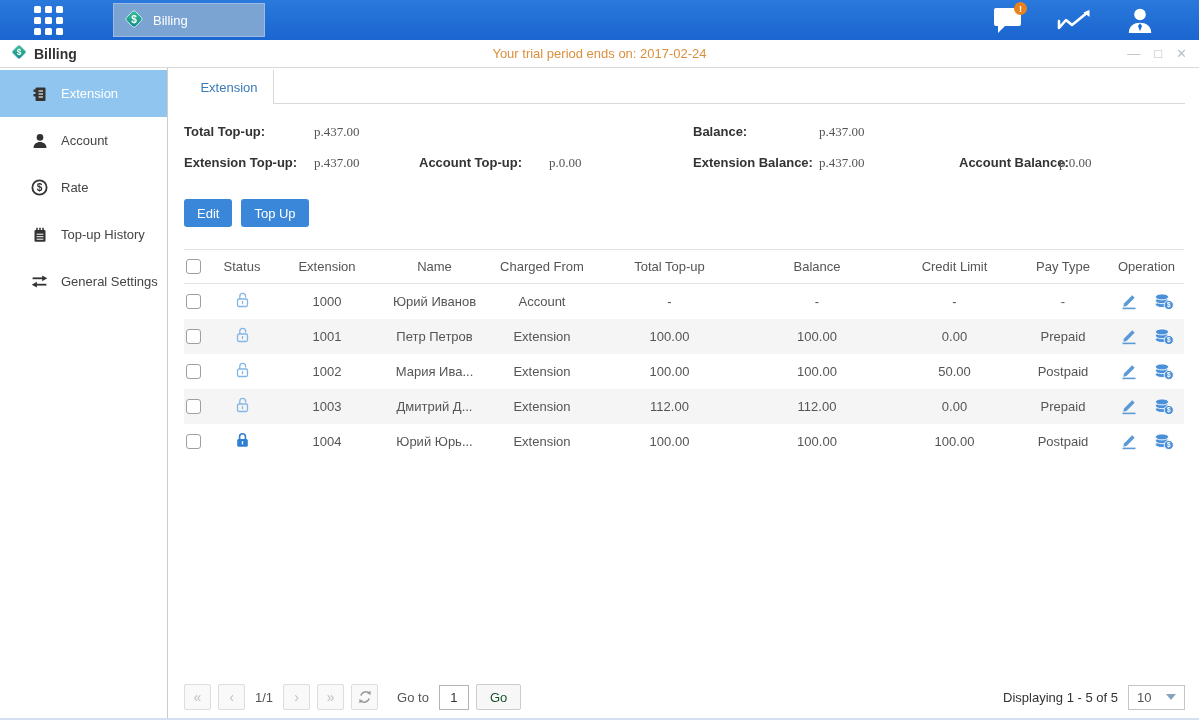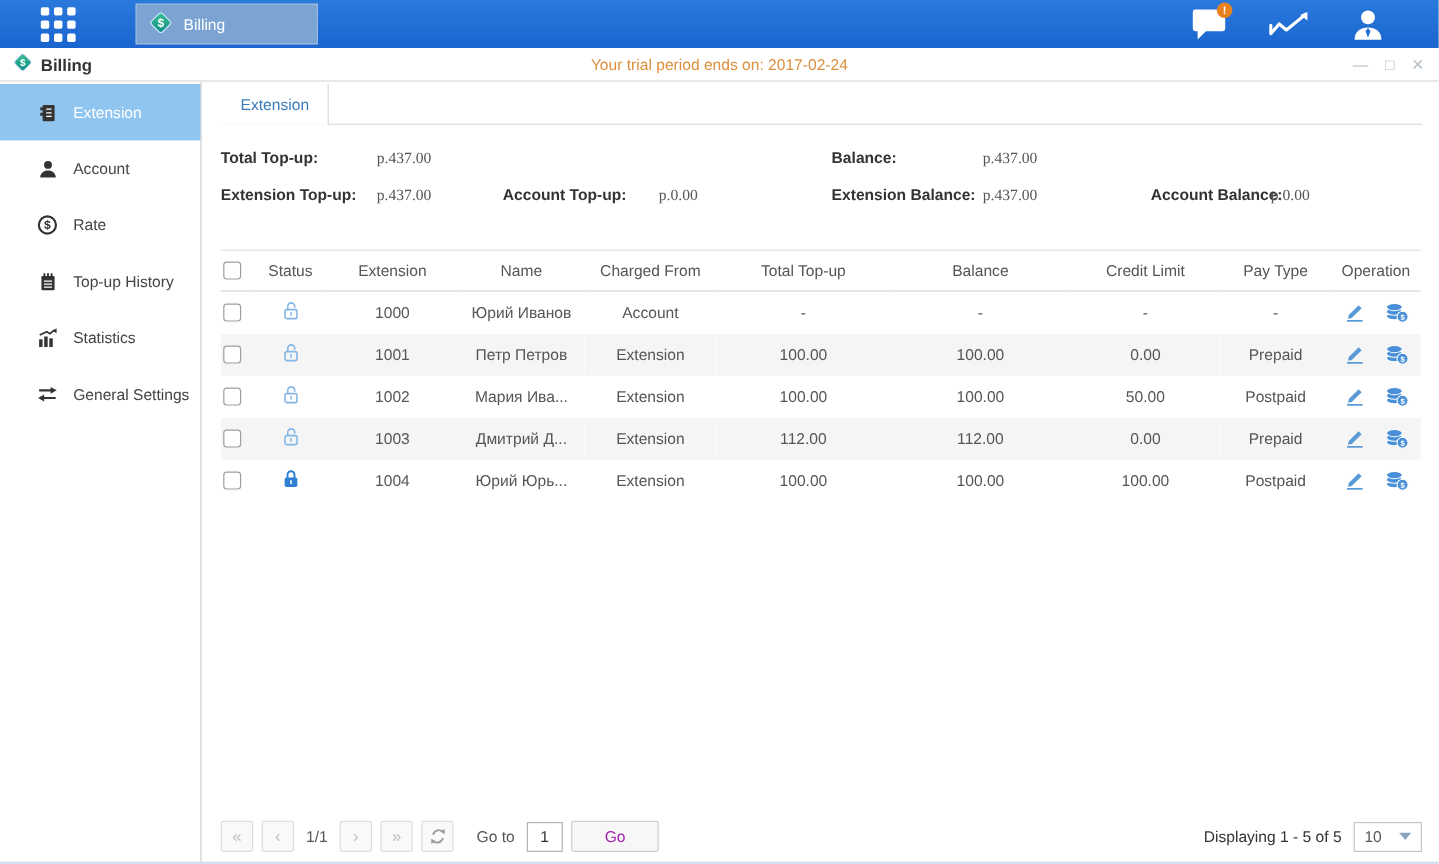--- a/index.html
+++ b/index.html
@@ -240,6 +240,10 @@
       <span class="s-val" style="left:891px; top:31px">p.0.00</span>
     </div>
 
+    <div class="actions">
+      <button class="btn">Edit</button>
+      <button class="btn">Top Up</button>
+    </div>
 
     <table>
       <colgroup>

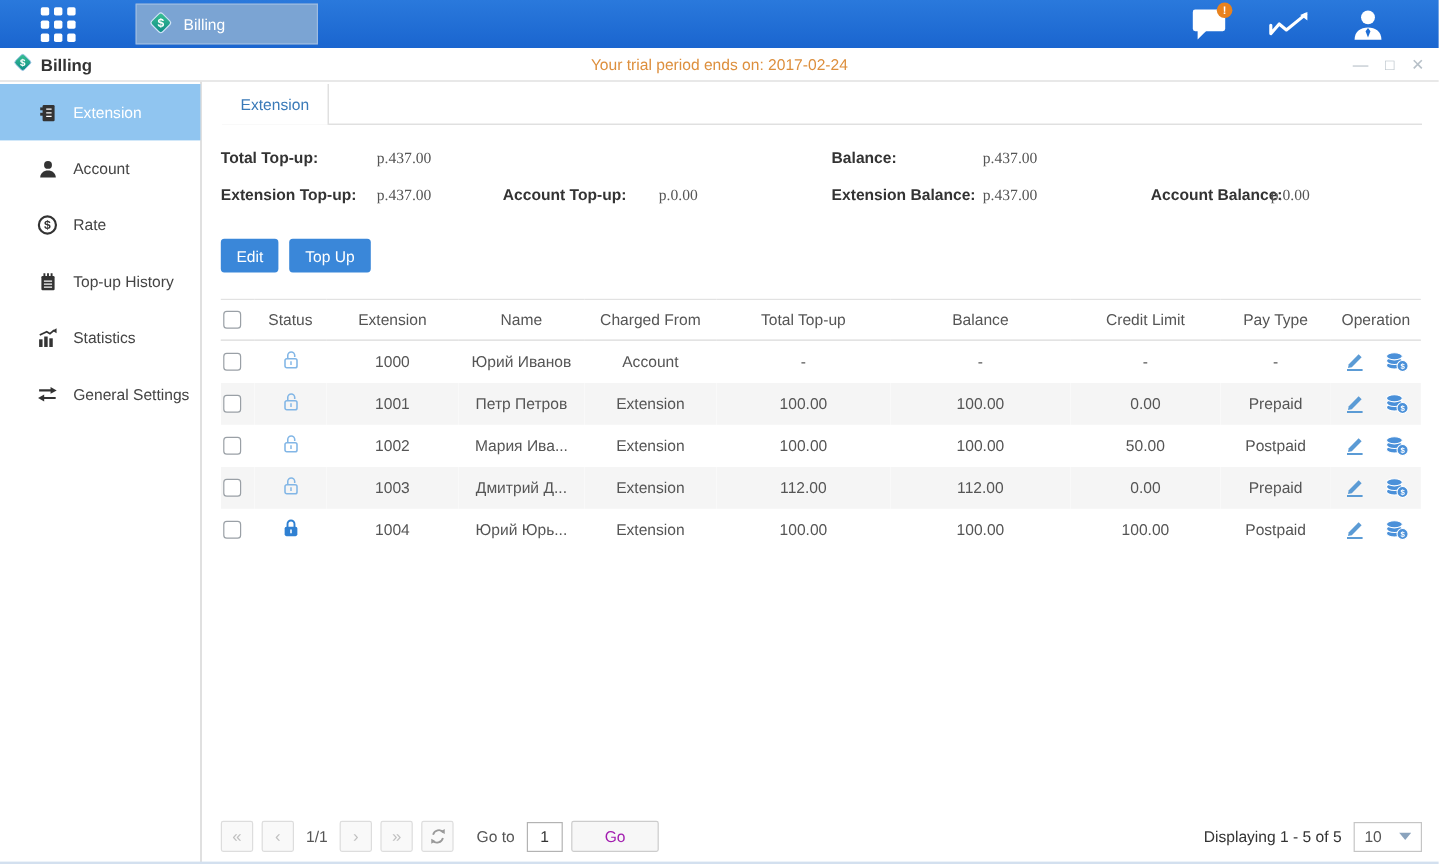--- a/index.html
+++ b/index.html
@@ -192,18 +192,6 @@
           </svg>
         </span>
         <span>Top-up History</span>
-      </div>
-      <div class="side-item">
-        <span class="side-ico">
-          <svg width="17" height="17" viewBox="0 0 16 16">
-            <rect x="1.5" y="9.2" width="2.7" height="6" fill="#333"></rect>
-            <rect x="5.5" y="7" width="2.7" height="8.2" fill="#333"></rect>
-            <rect x="9.5" y="8.4" width="2.7" height="6.8" fill="#333"></rect>
-            <path d="M2 5.8 L7.5 3.2 L10 4.8 L13.4 2" stroke="#333" stroke-width="1.4" fill="none"></path>
-            <polygon points="15.2,0.6 15.2,4.4 11.9,2.4" fill="#333"></polygon>
-          </svg>
-        </span>
-        <span>Statistics</span>
       </div>
       <div class="side-item">
         <span class="side-ico">

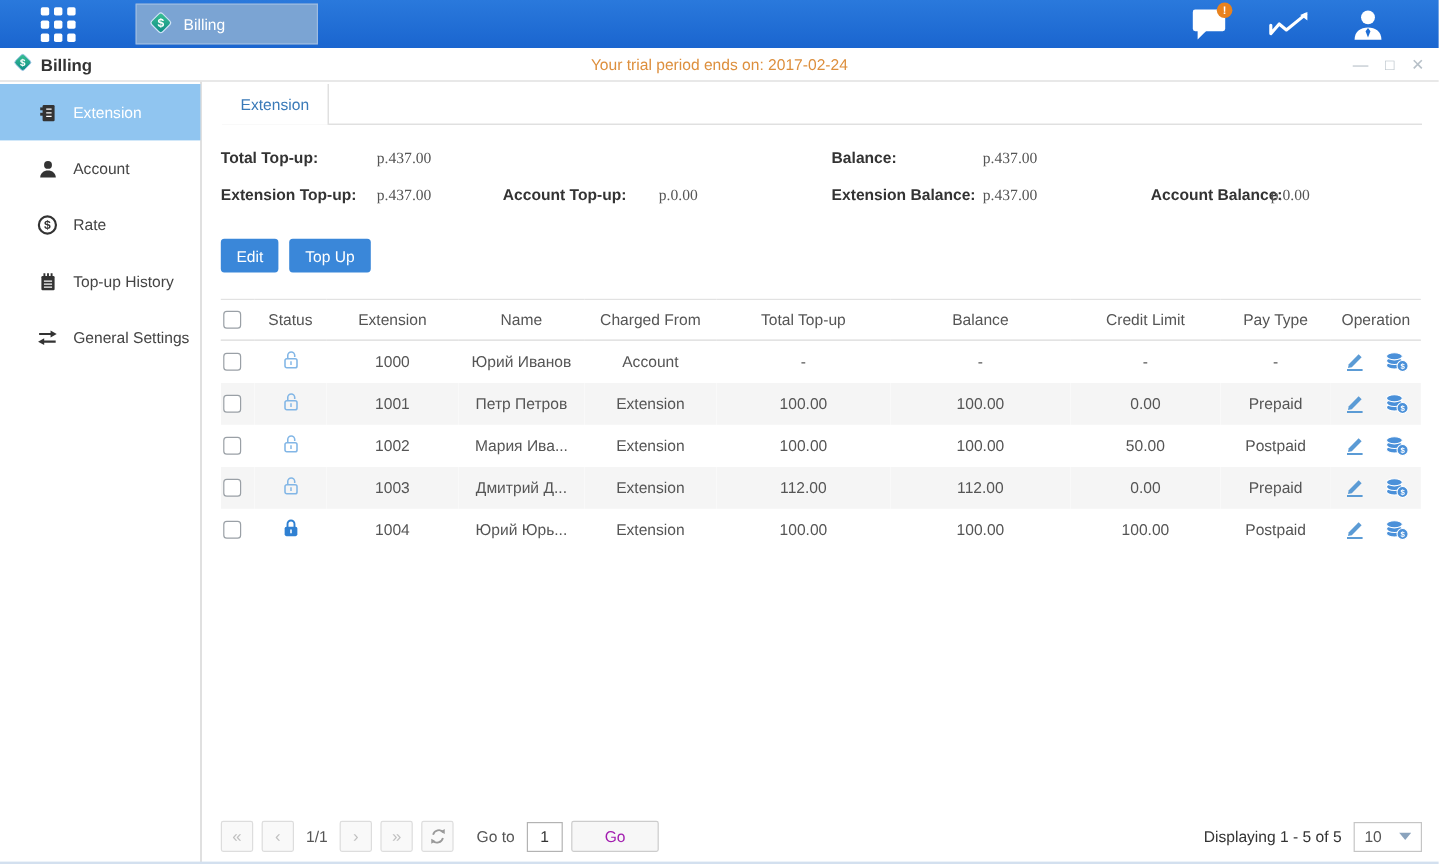--- a/index.html
+++ b/index.html
@@ -61,7 +61,7 @@
   .pg-ind { margin:0 10px 0 3px; color:#555; }
   .goto-lab { margin:0 10px 0 12px; color:#555; }
   .goto-input { width:30px; height:25px; border:1px solid #b3b3b3; text-align:center; font-size:13px; font-family:inherit; color:#333; margin-right:7px; }
-  .go-btn { height:26px; padding:0 27px; border:1px solid #ccc; background:#f7f7f7; color:#a21caf; font-size:13px; border-radius:2px; cursor:pointer; font-family:inherit; }
+  .go-btn { height:26px; padding:0 13px; border:1px solid #ccc; background:#f7f7f7; color:#14532d; font-size:13px; border-radius:2px; cursor:pointer; font-family:inherit; }
   .pg-right { margin-left:auto; display:flex; align-items:center; gap:10px; }
   .disp-text { color:#333; }
   .page-size { width:57px; height:25px; border:1px solid #c5c5c5; display:flex; align-items:center; justify-content:space-between; padding:0 8px; cursor:pointer; color:#555; background:#fff; }

